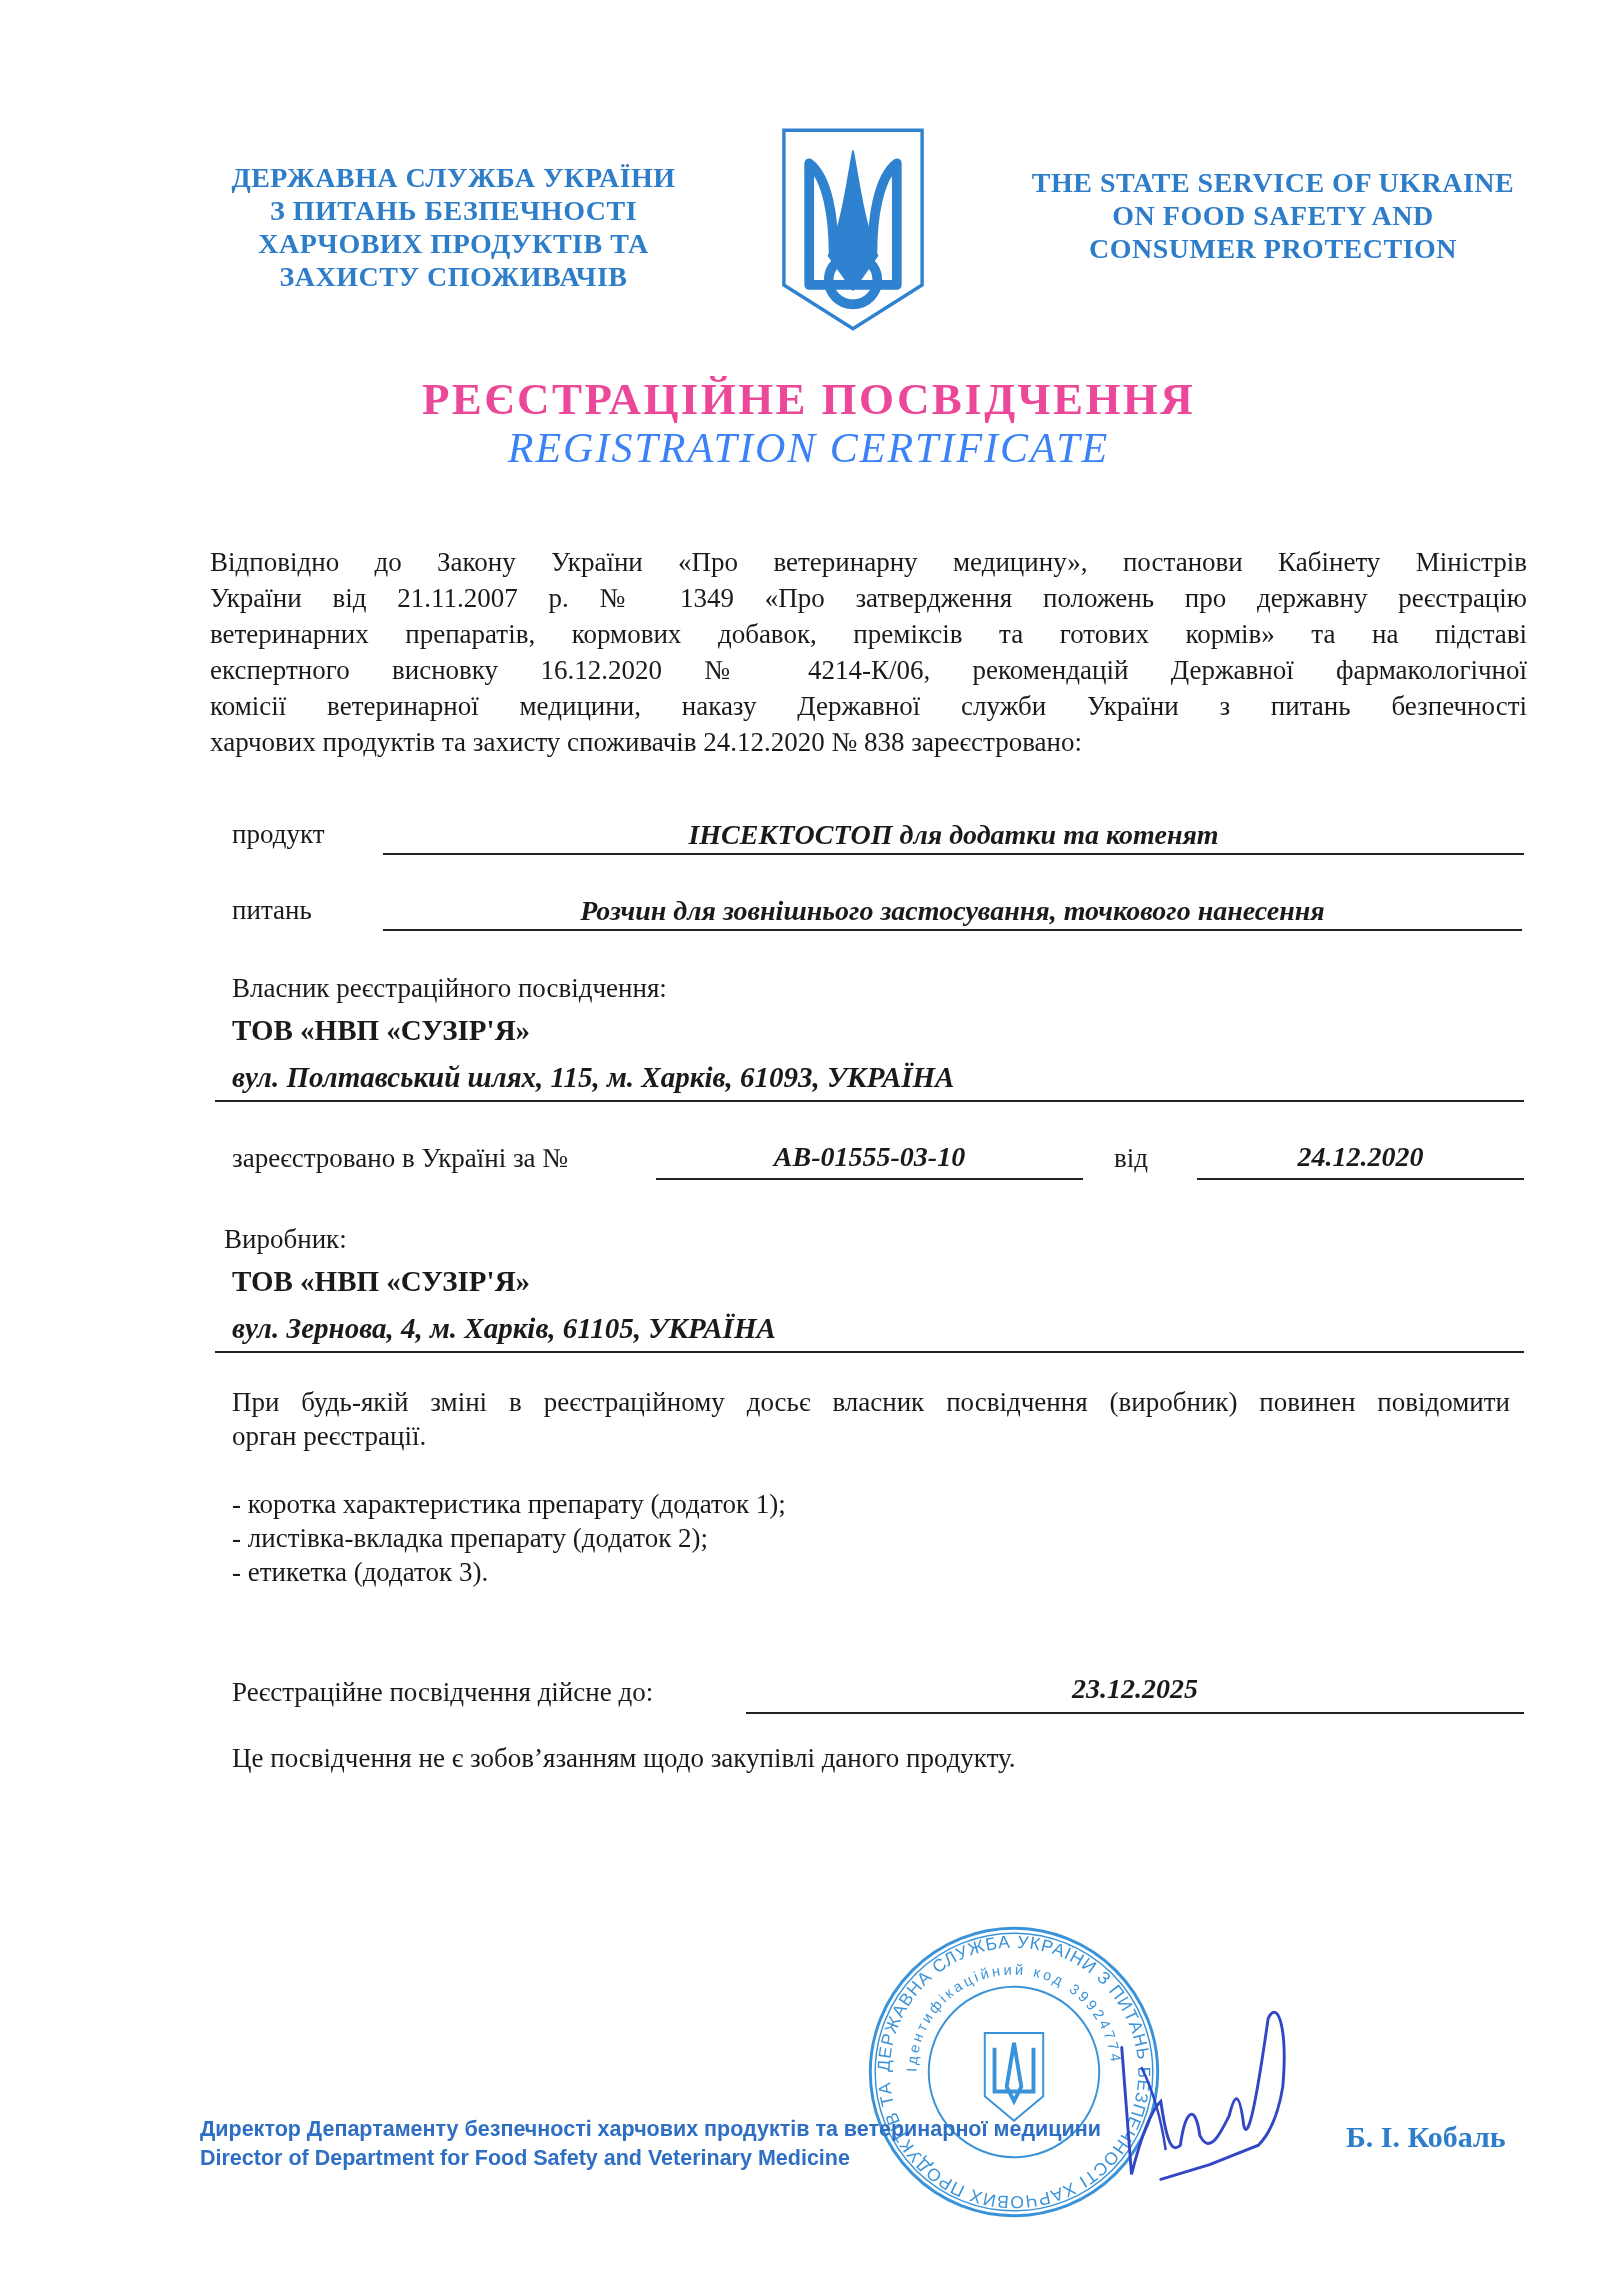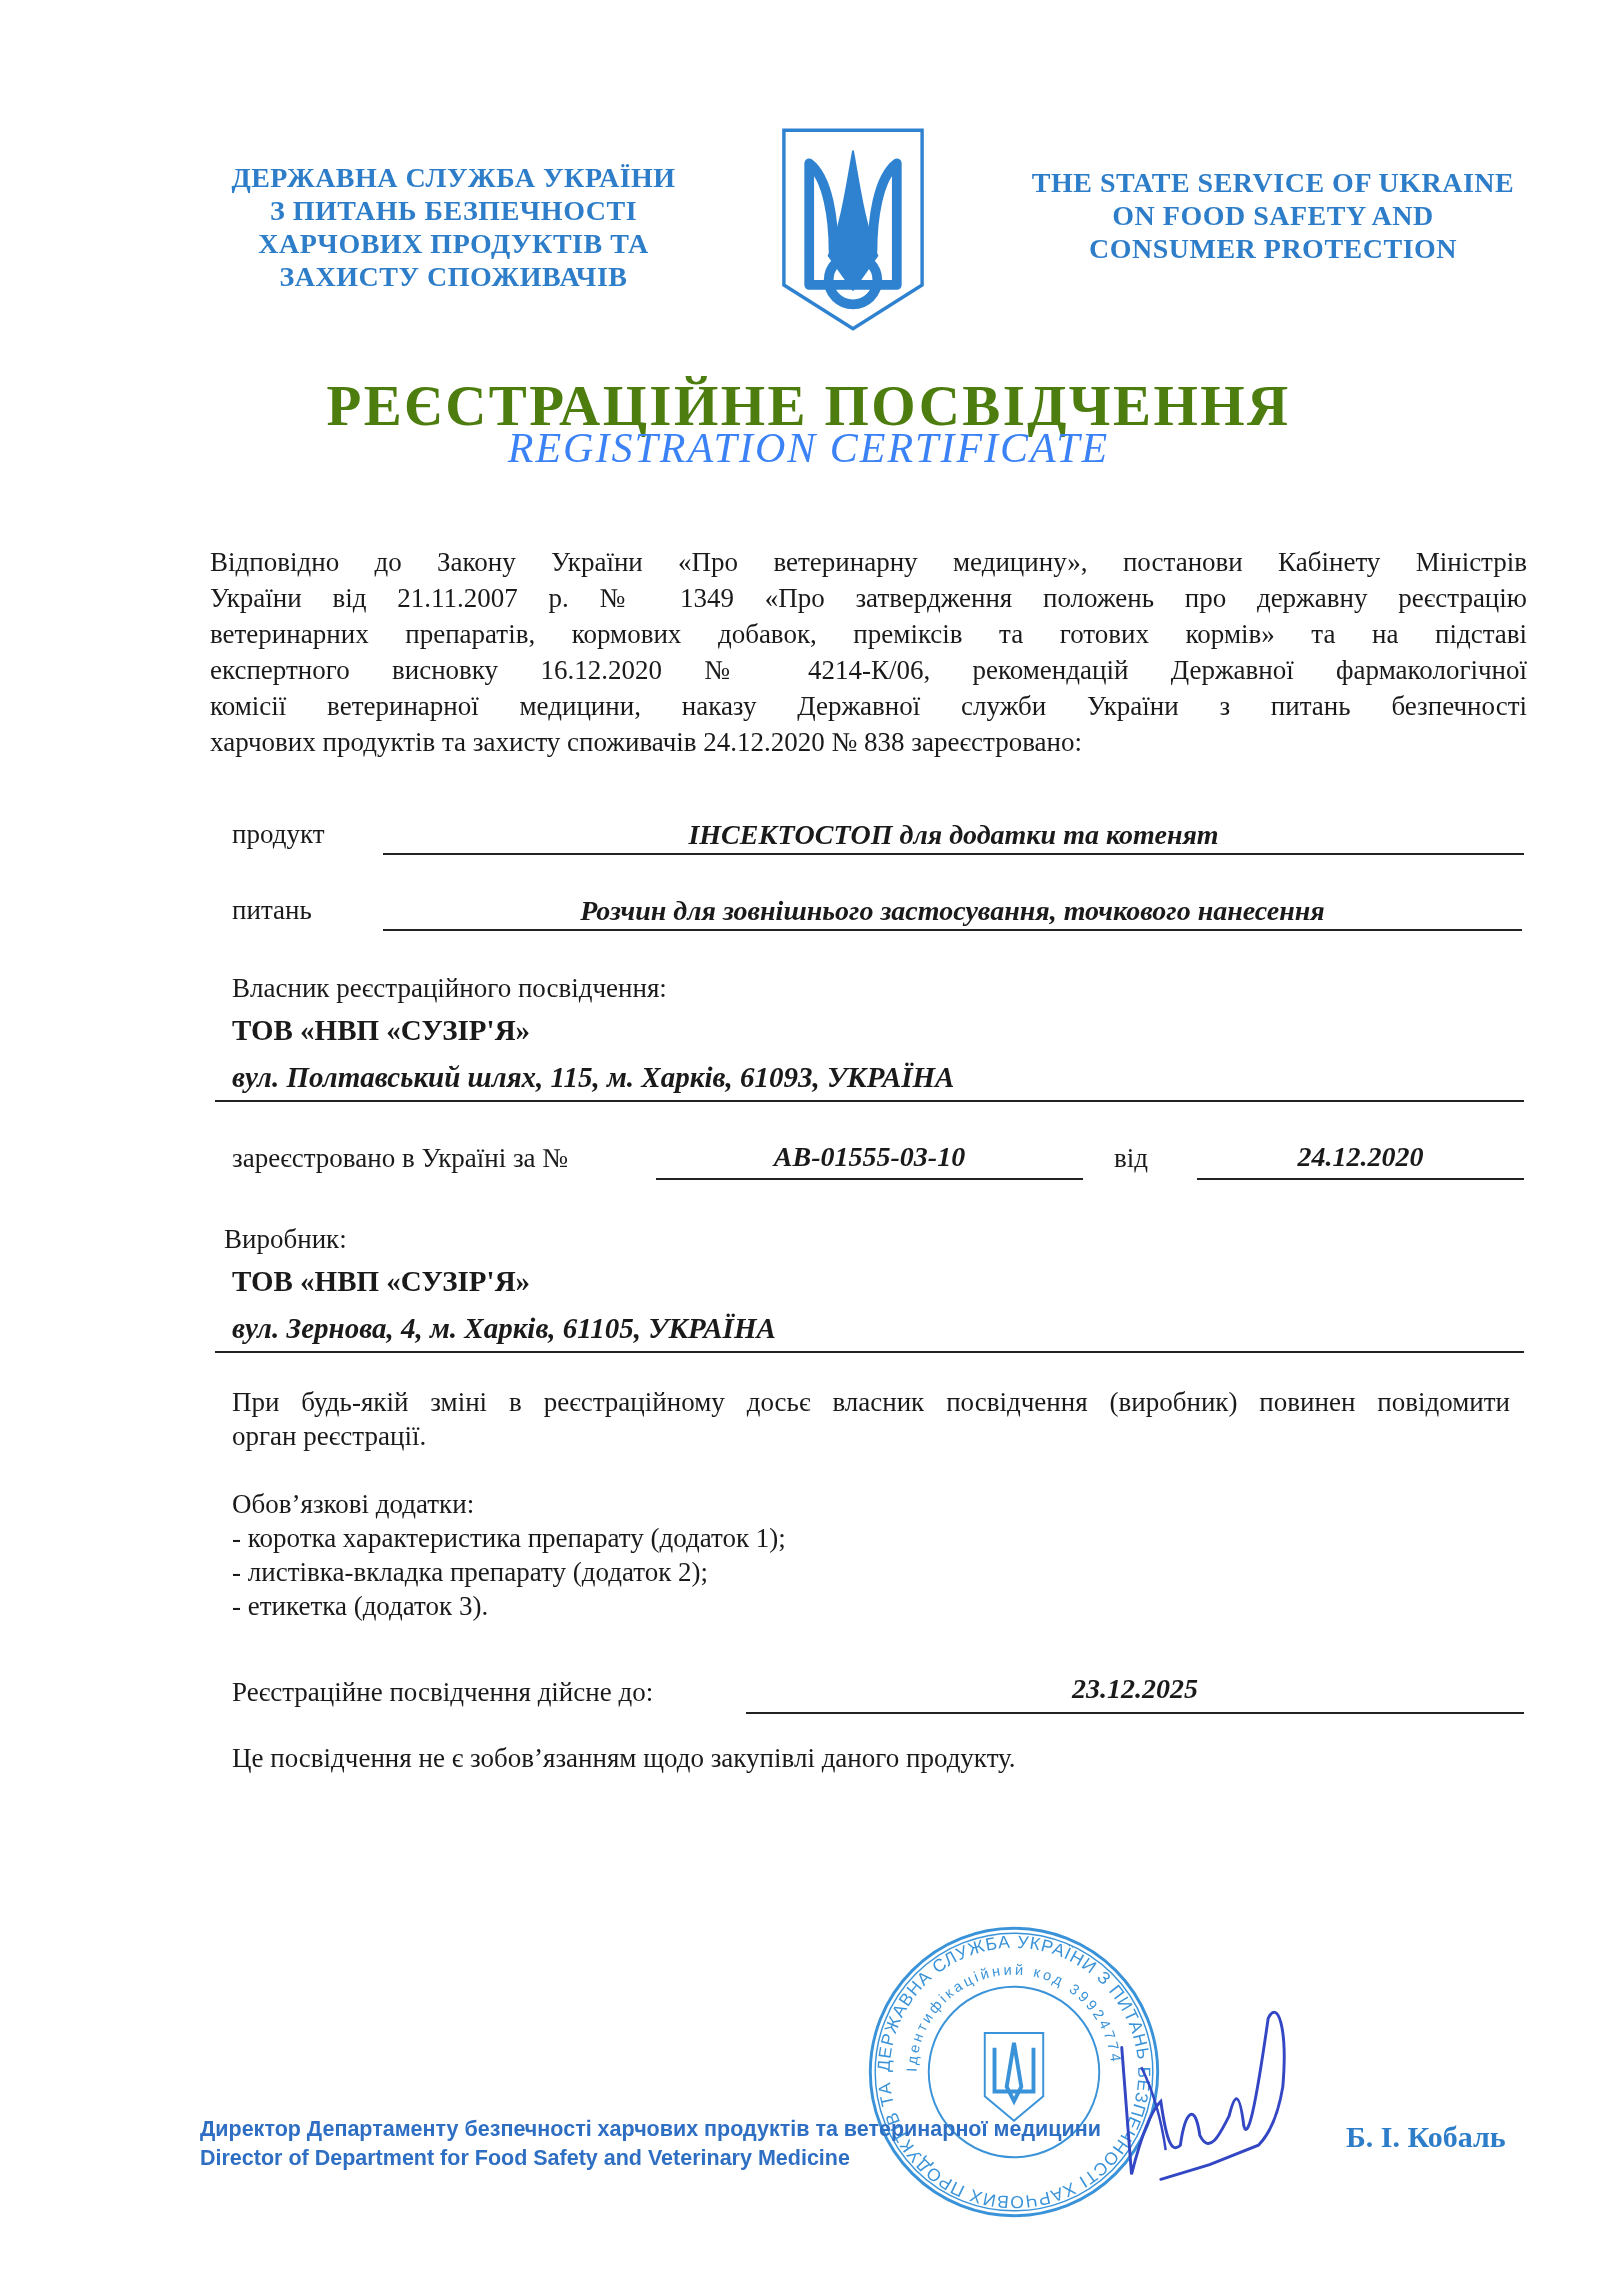--- a/index.html
+++ b/index.html
@@ -8,7 +8,7 @@
   .abs { position:absolute; }
   .hdr { color:#2e7dc9; font-weight:bold; text-align:center; font-size:28px; line-height:33px;
          font-family:"Liberation Serif", serif; letter-spacing:0.5px; }
-  .title-ua { color:#4d7c0f; font-weight:bold; font-size:57px; letter-spacing:2.4px; text-align:center; }
+  .title-ua { color:#ec4899; font-weight:bold; font-size:45px; letter-spacing:2.4px; text-align:center; }
   .title-en { color:#3b82f6; font-size:42px; letter-spacing:2px; text-align:center;font-style:italic; }
   .body { font-size:27px; line-height:36px; text-align:justify; text-align-last:justify; }
   .body-last { text-align-last:left; }

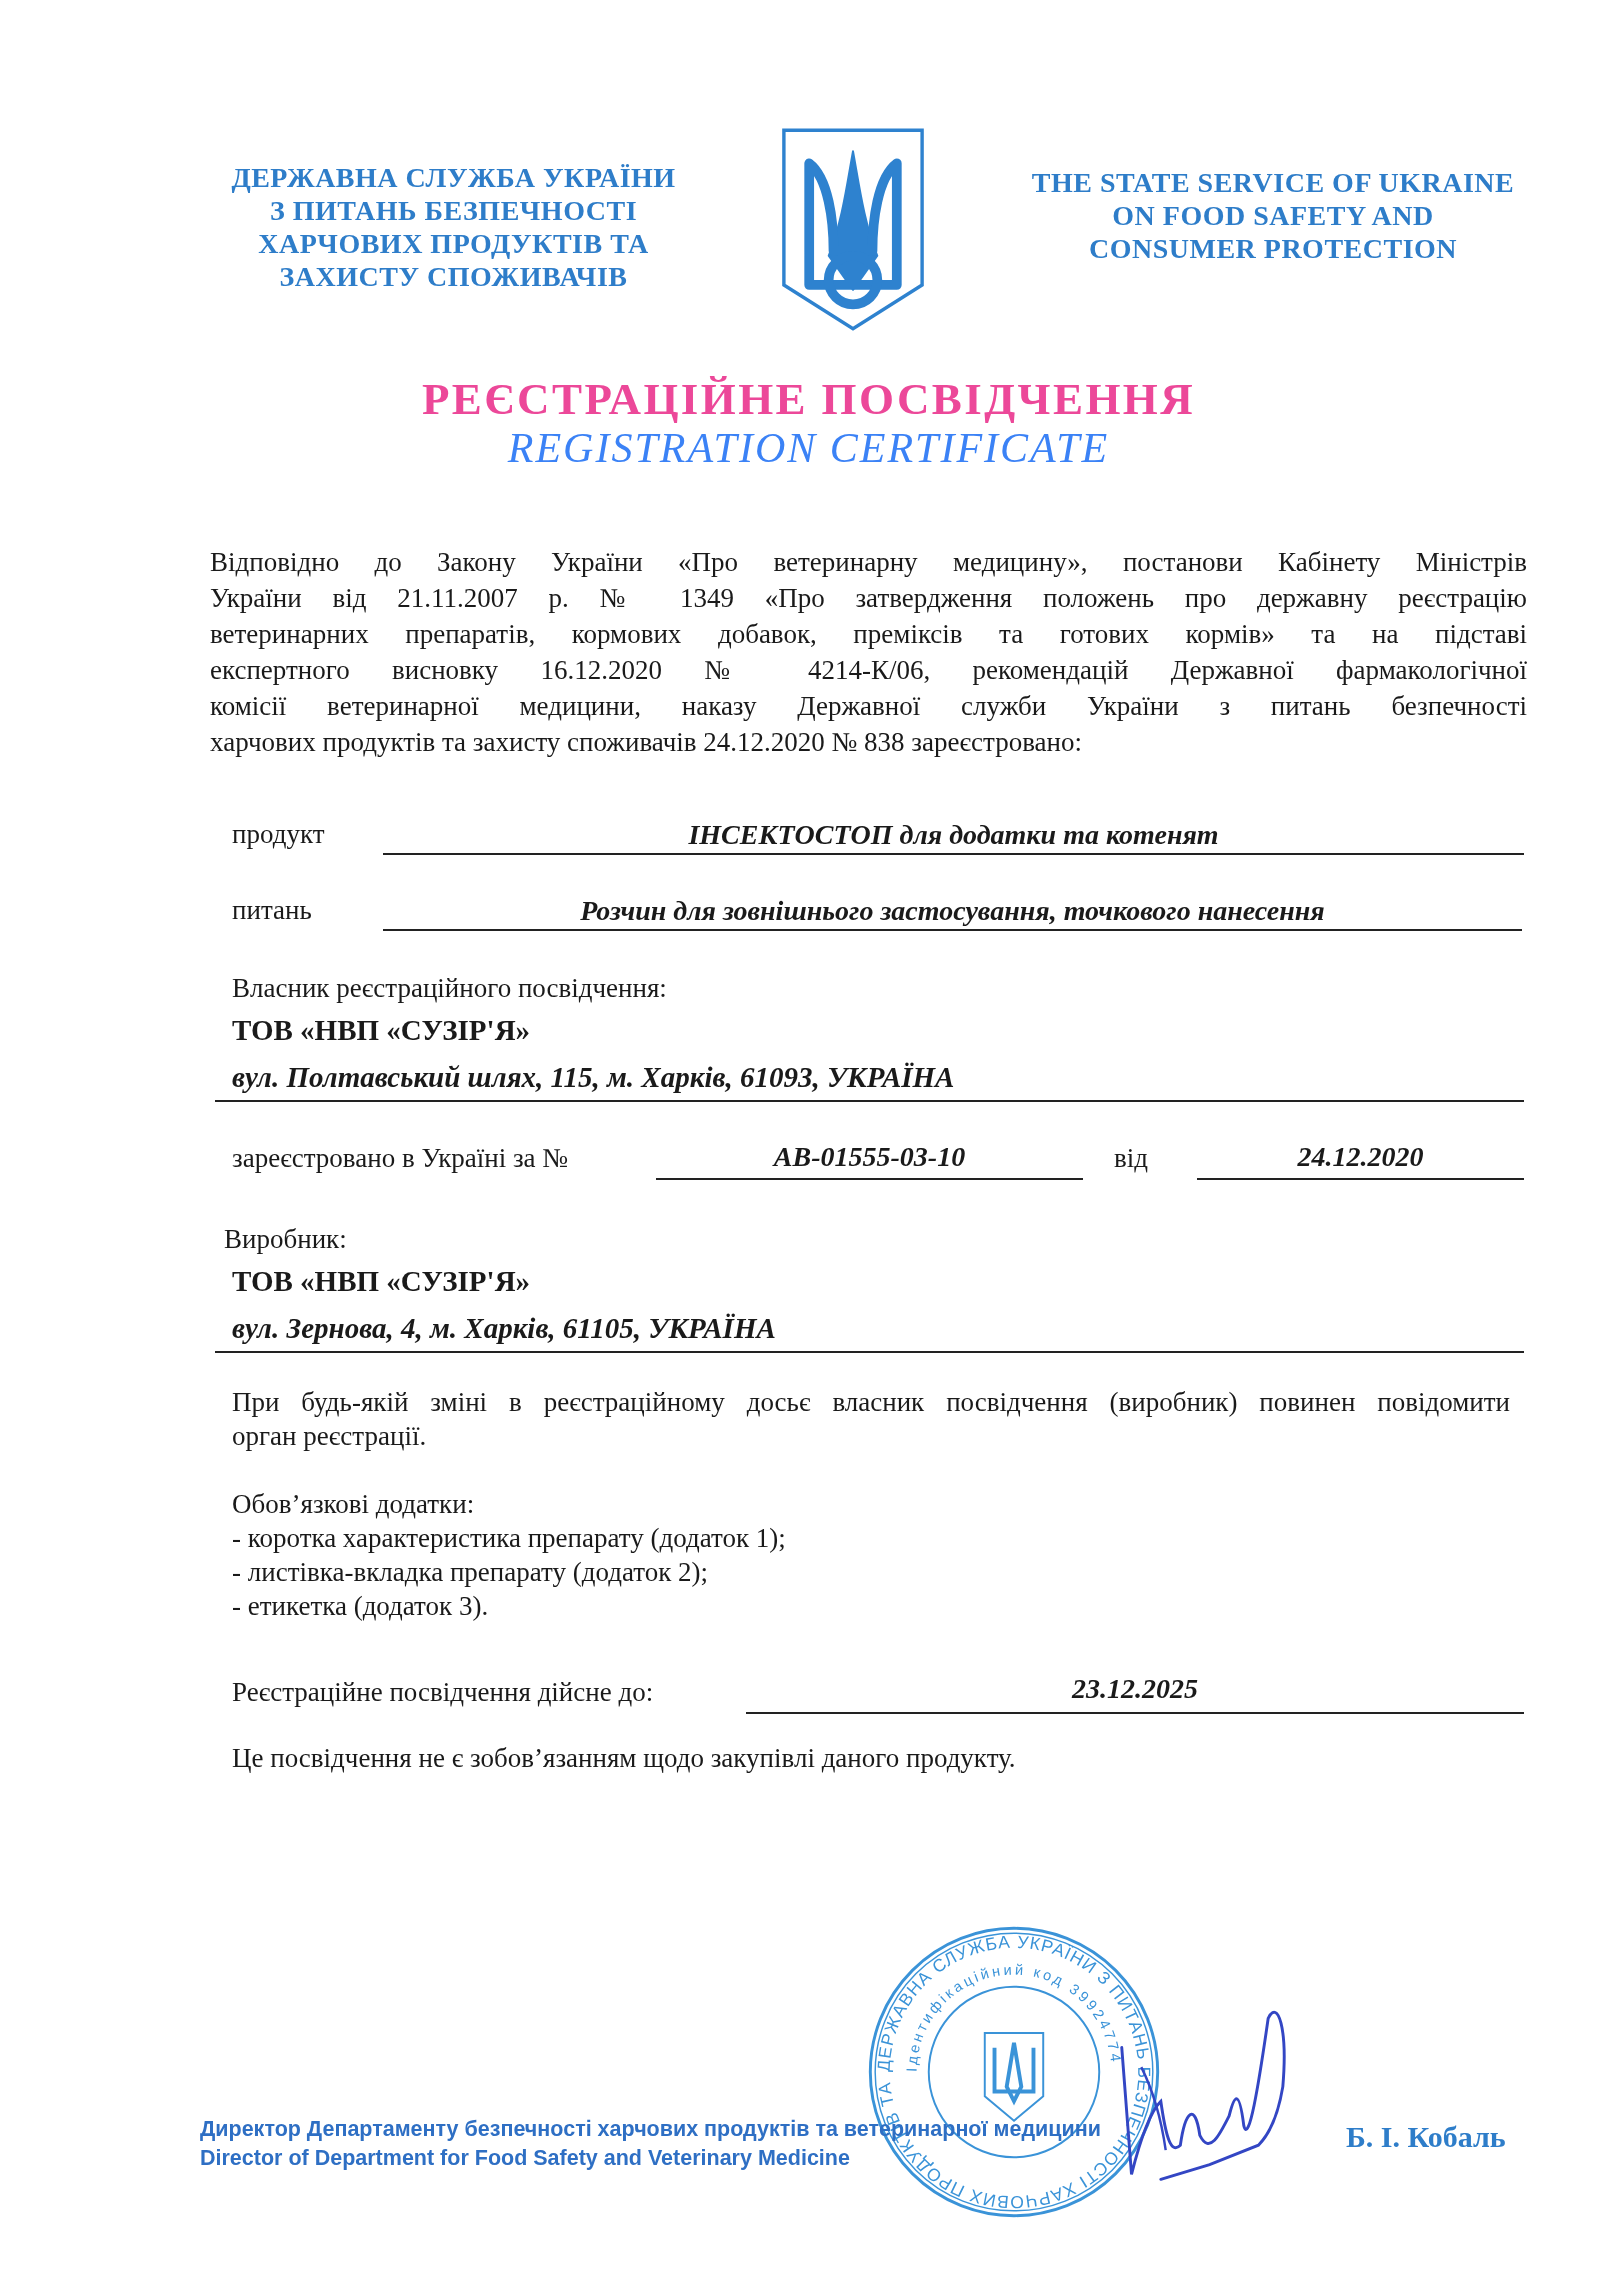--- a/index.html
+++ b/index.html
@@ -97,7 +97,6 @@
 </div>
 
 <div class="abs txt" style="left:232px;top:1487px;">
-  <div>Обов’язкові додатки:</div>
   <div>- коротка характеристика  препарату (додаток 1);</div>
   <div>- листівка-вкладка препарату (додаток 2);</div>
   <div>- етикетка (додаток 3).</div>

